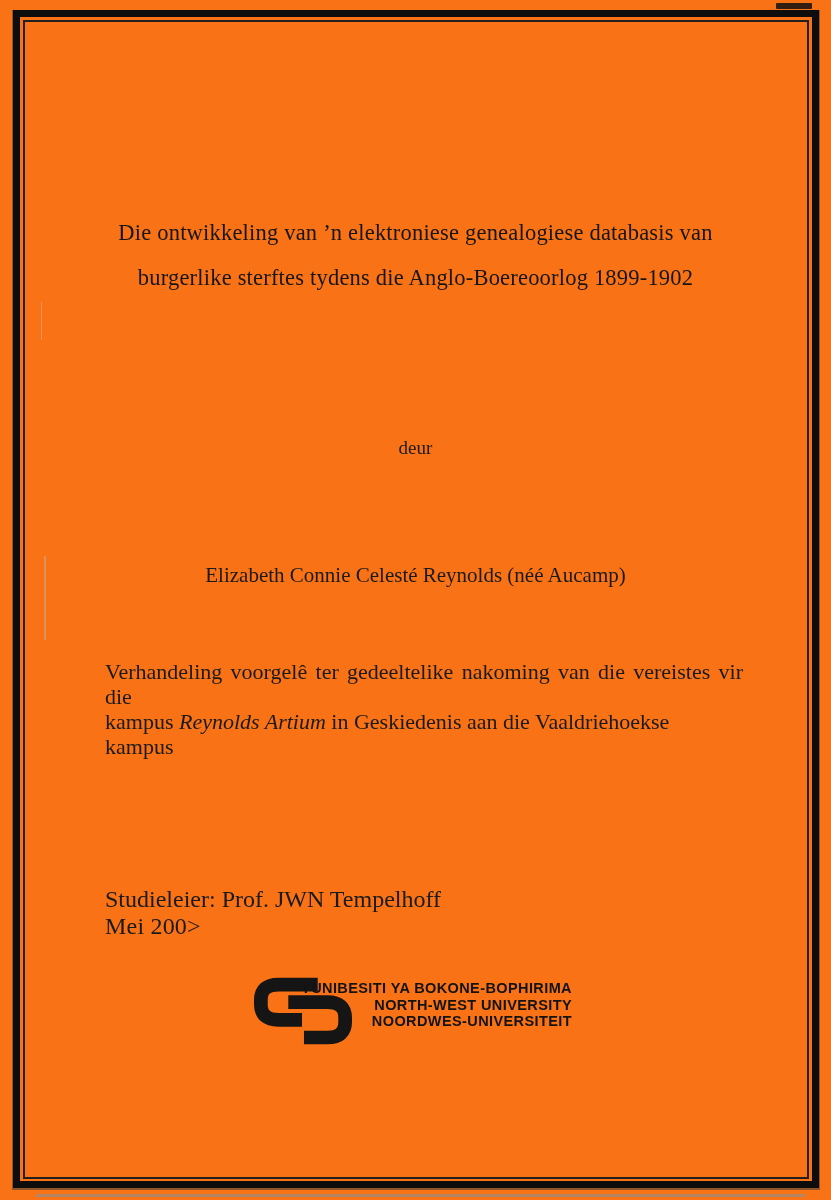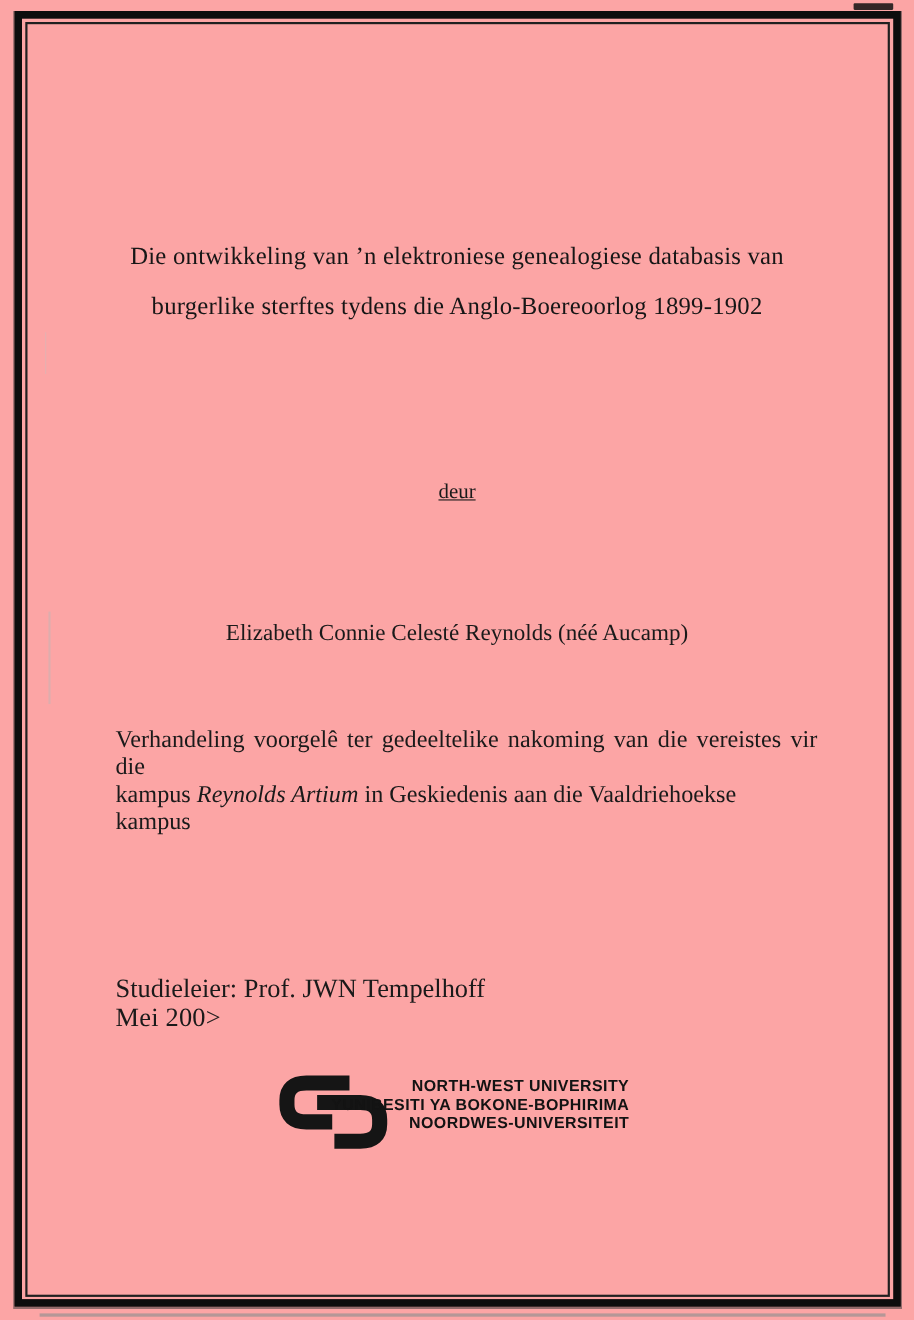--- a/index.html
+++ b/index.html
@@ -11,7 +11,7 @@
     position: relative;
     width: 831px;
     height: 1200px;
-    background: #fca5a5;
+    background: #f97316;
     overflow: hidden;
     font-family: "Liberation Serif", "DejaVu Serif", serif;
     color: #1a1a1a;

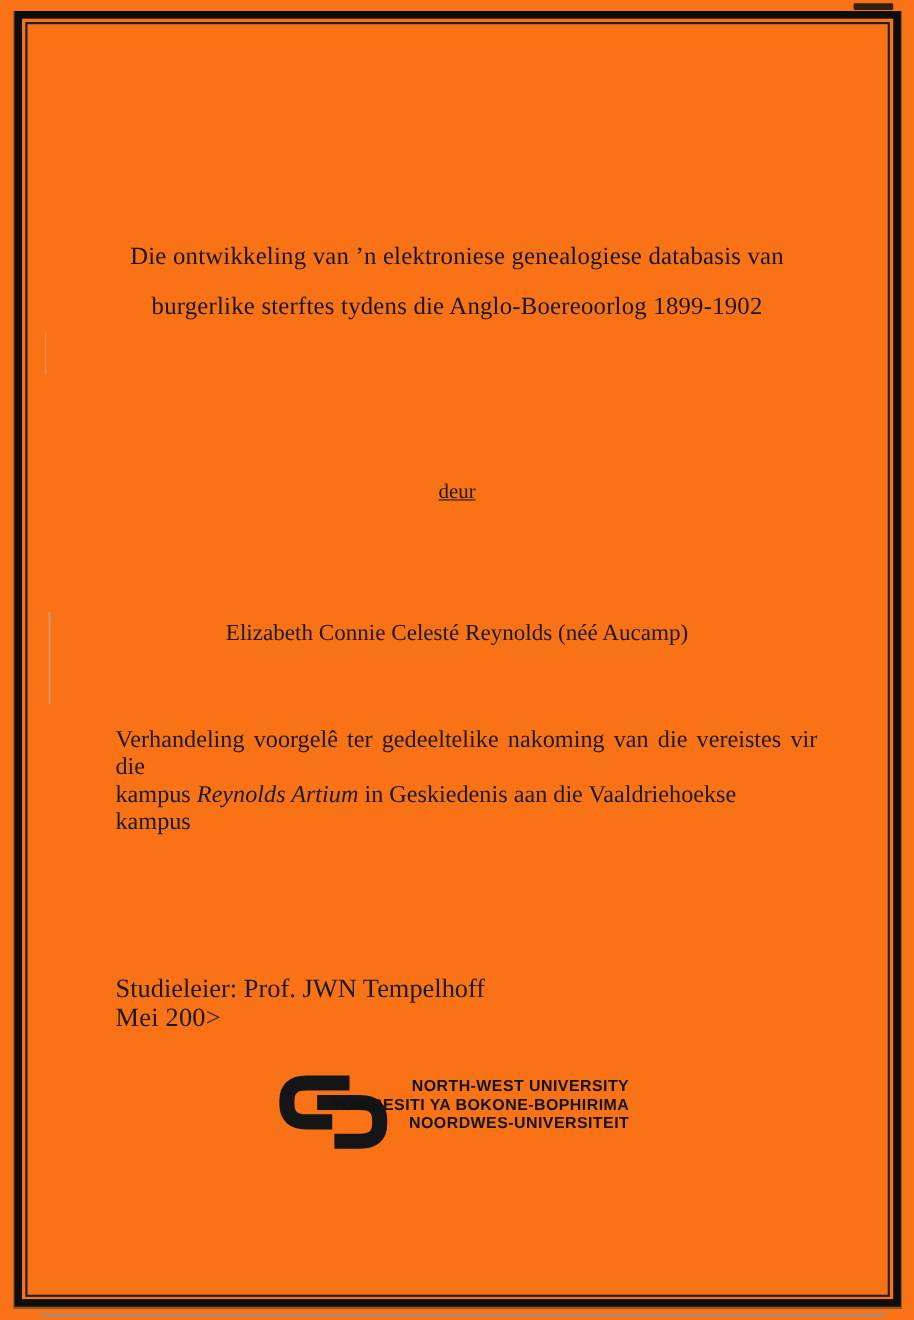--- a/index.html
+++ b/index.html
@@ -44,7 +44,6 @@
     text-align: center;
     font-size: 19px;
     line-height: 24px;
-    text-decoration: underline;
   }
   .author-name {
     position: absolute;

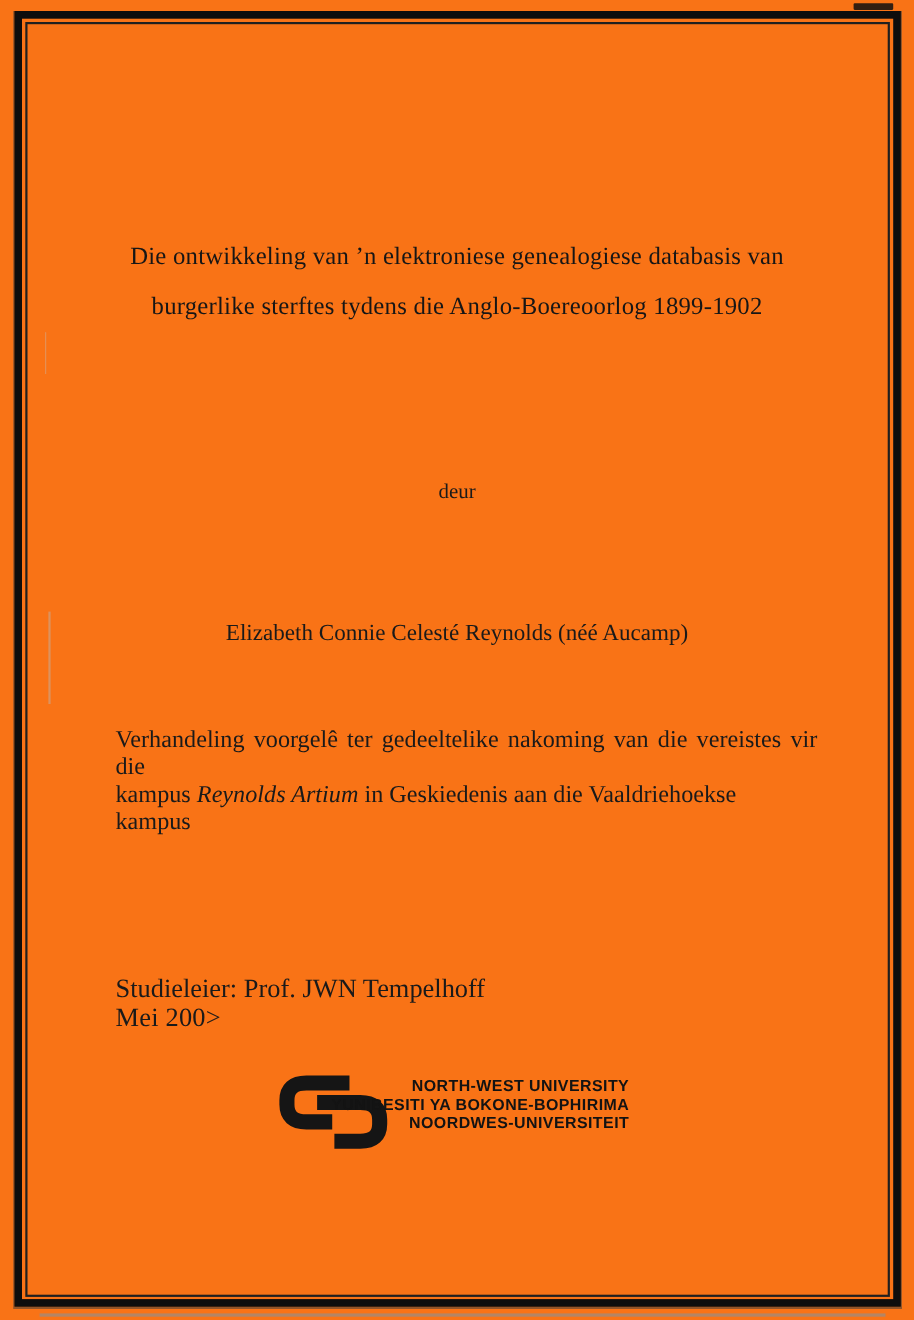--- a/index.html
+++ b/index.html
@@ -139,8 +139,8 @@
       <path d="M 36 28 H 76 Q 94 28 94 44 V 48 Q 94 64 76 64 H 52" fill="none" stroke="#151515" stroke-width="14" stroke-linecap="butt"></path>
     </svg>
     <div class="logo-wordmark">
+      <div>YUNIBESITI YA BOKONE-BOPHIRIMA</div>
       <div>NORTH-WEST UNIVERSITY</div>
-      <div>YUNIBESITI YA BOKONE-BOPHIRIMA</div>
       <div>NOORDWES-UNIVERSITEIT</div>
     </div>
   </div>

